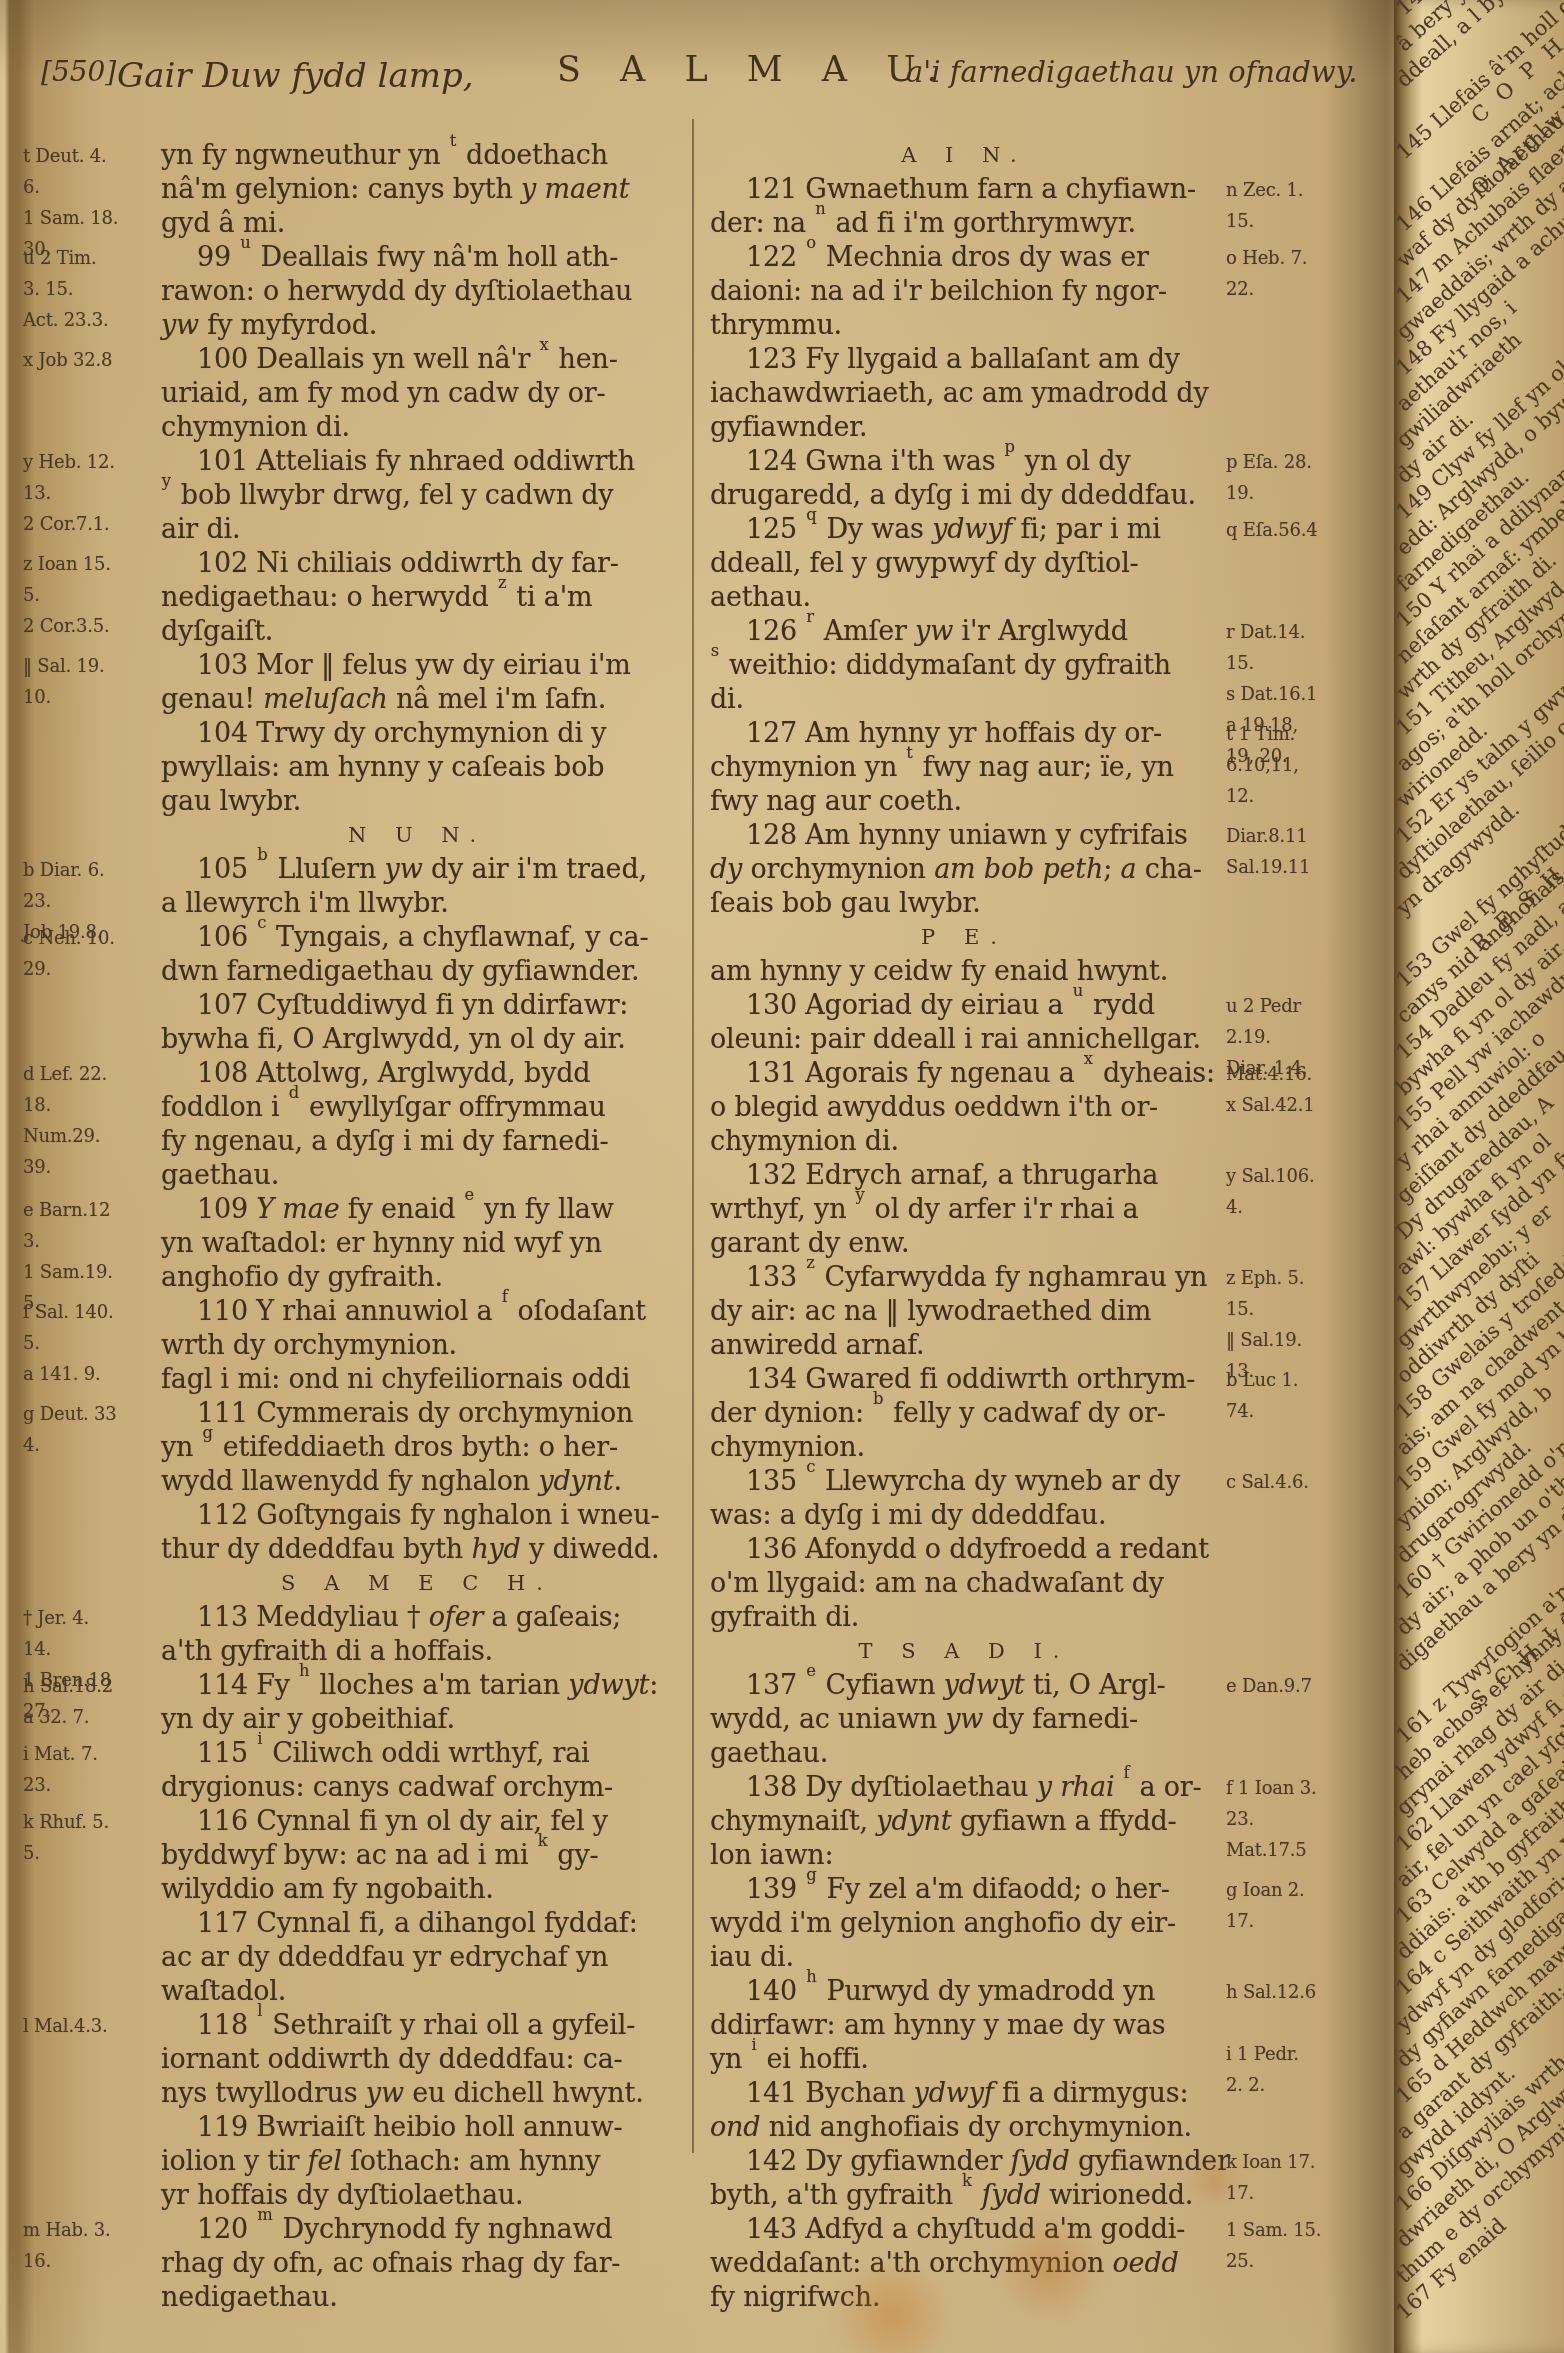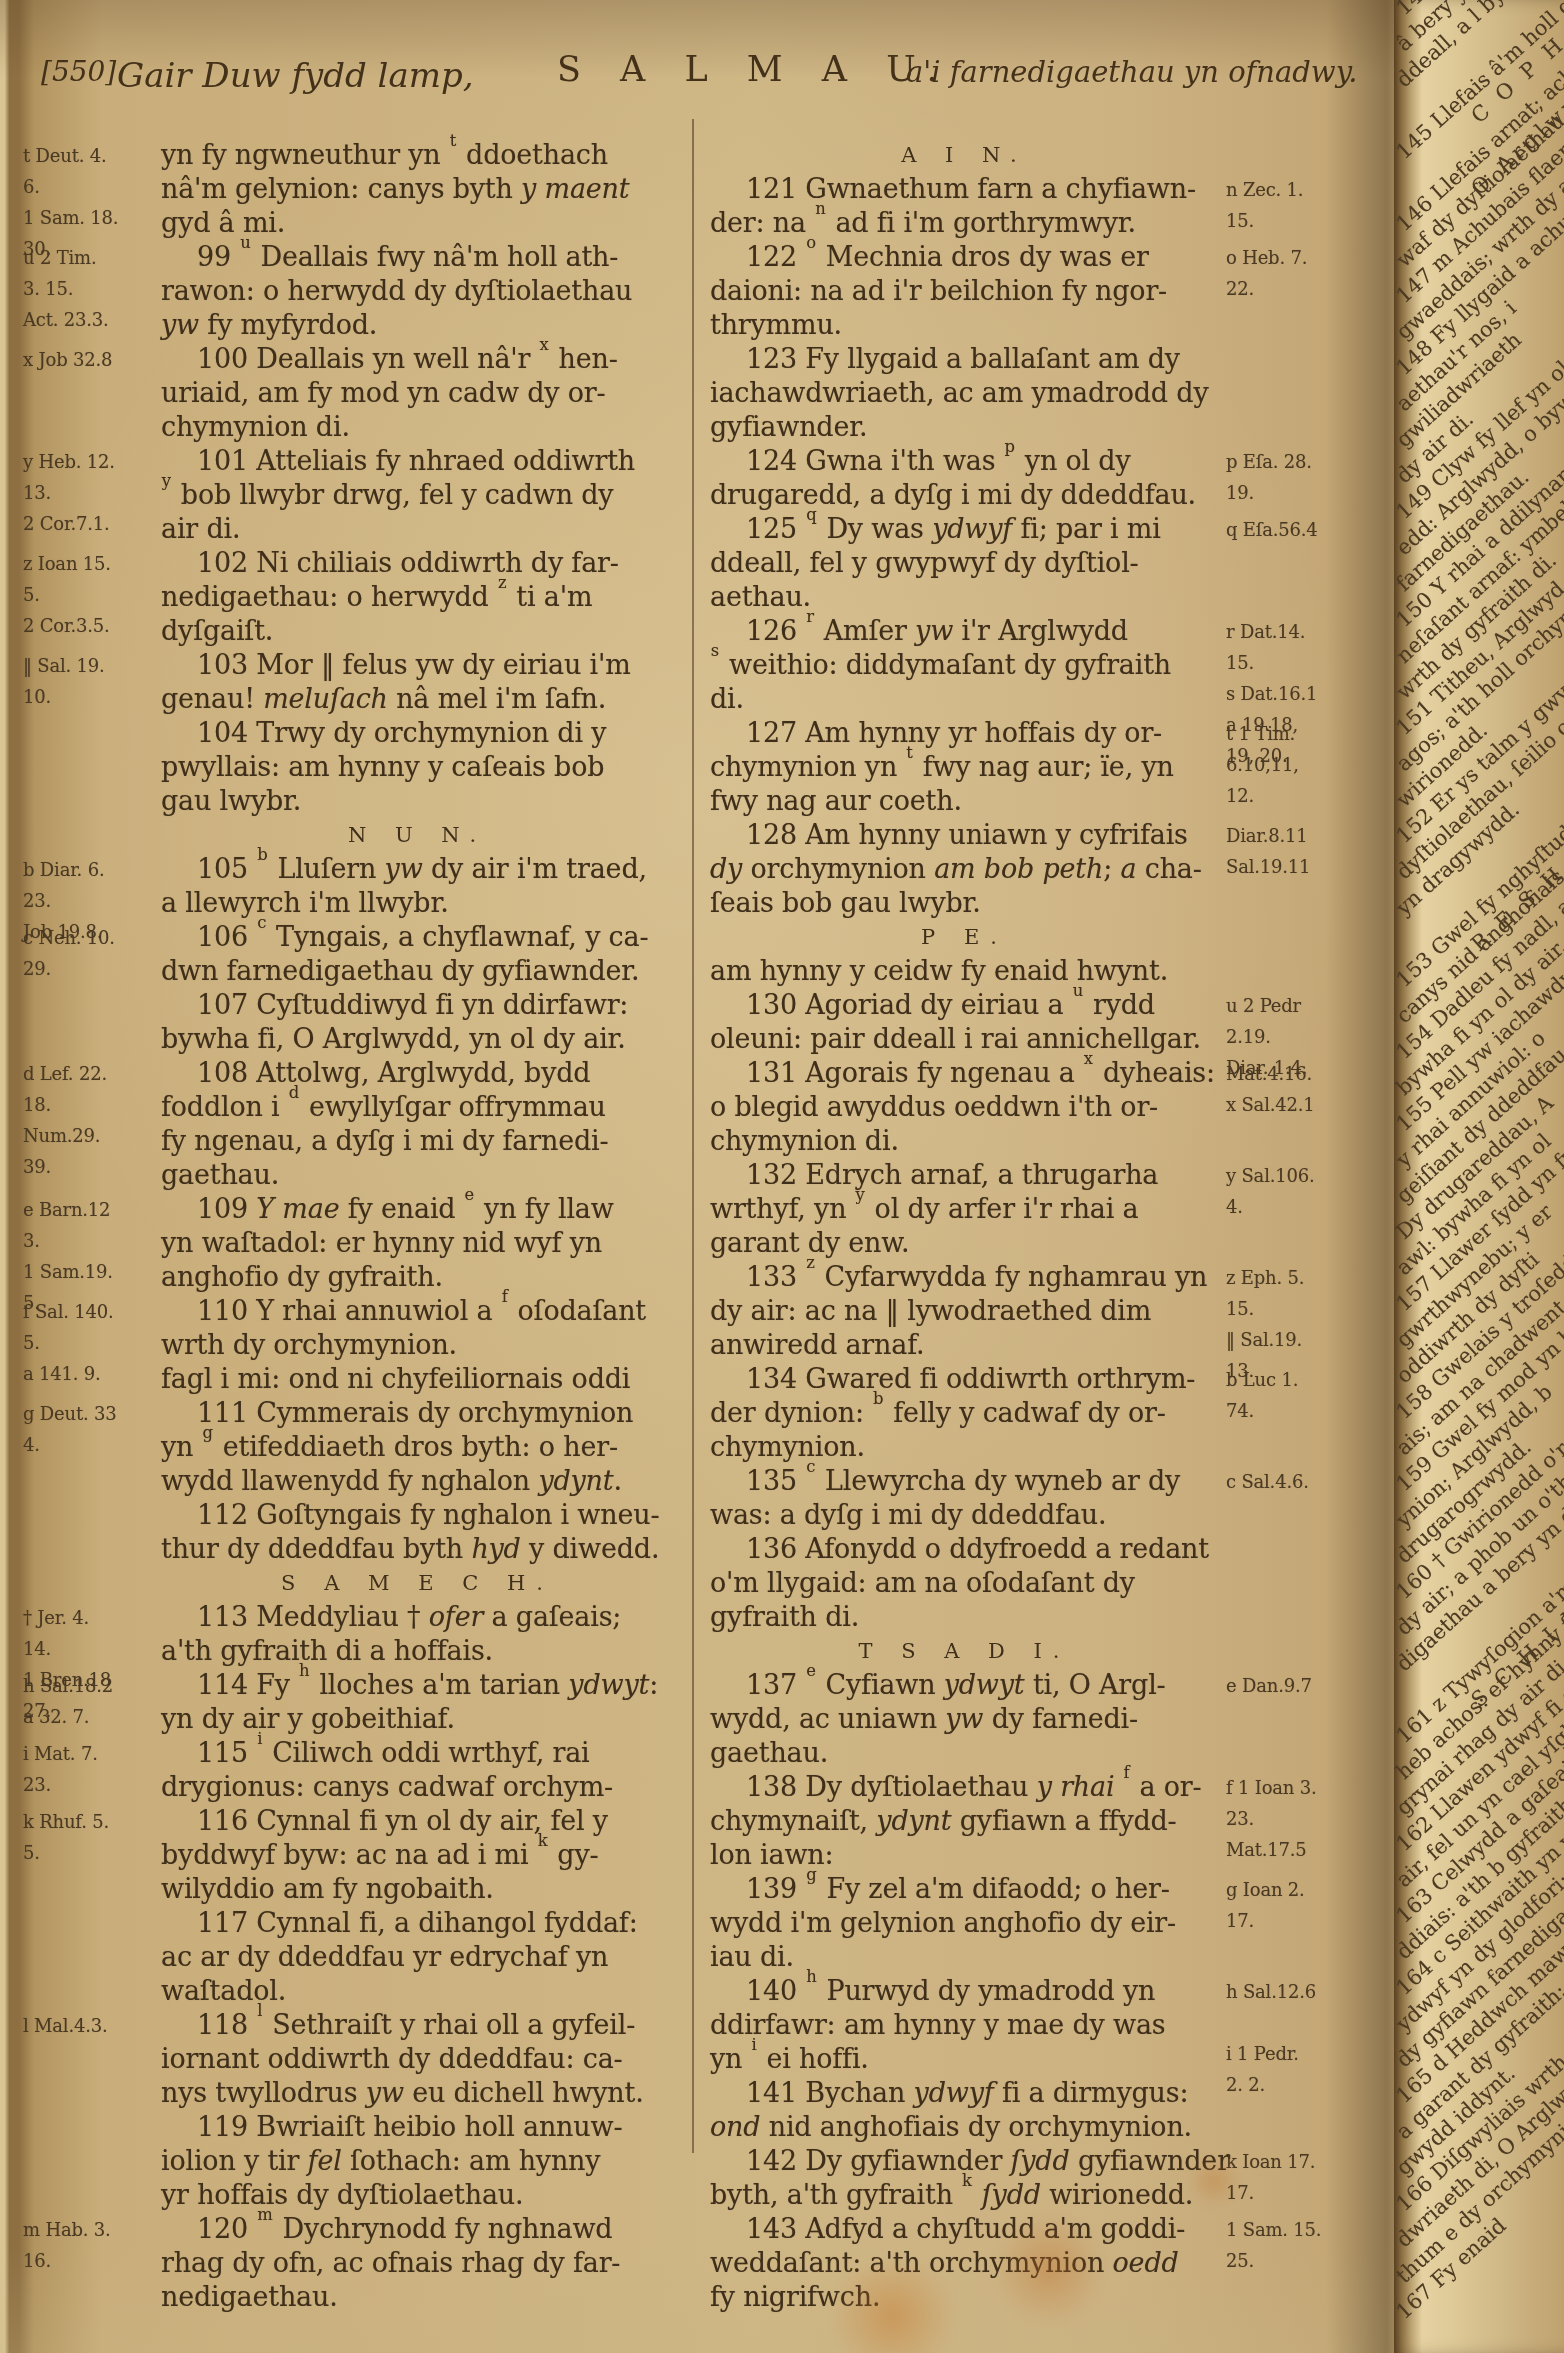--- a/index.html
+++ b/index.html
@@ -325,7 +325,7 @@
       </div>
       <div class="verse">
         <div class="vline first">136 Afonydd o ddyfroedd a redant</div>
-        <div class="vline">o'm llygaid: am na oſodaſant dy</div>
+        <div class="vline">o'm llygaid: am na chadwaſant dy</div>
         <div class="vline">gyfraith di.</div>
       </div>
       <div class="sec-heading">T S A D I.</div>

